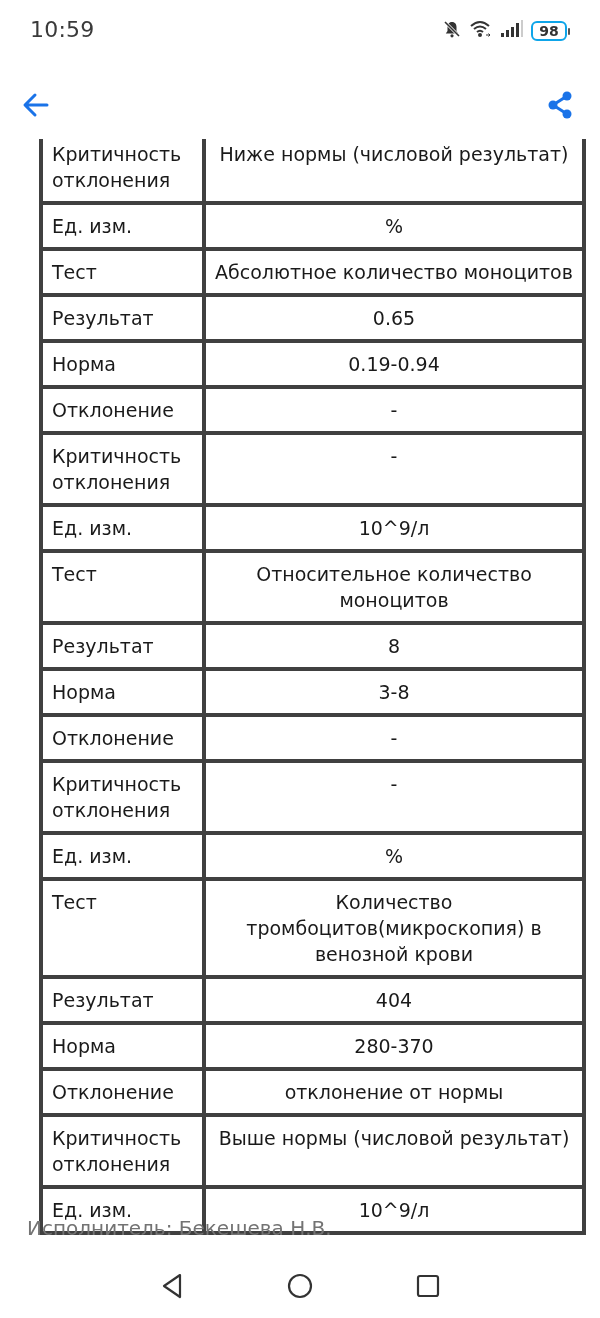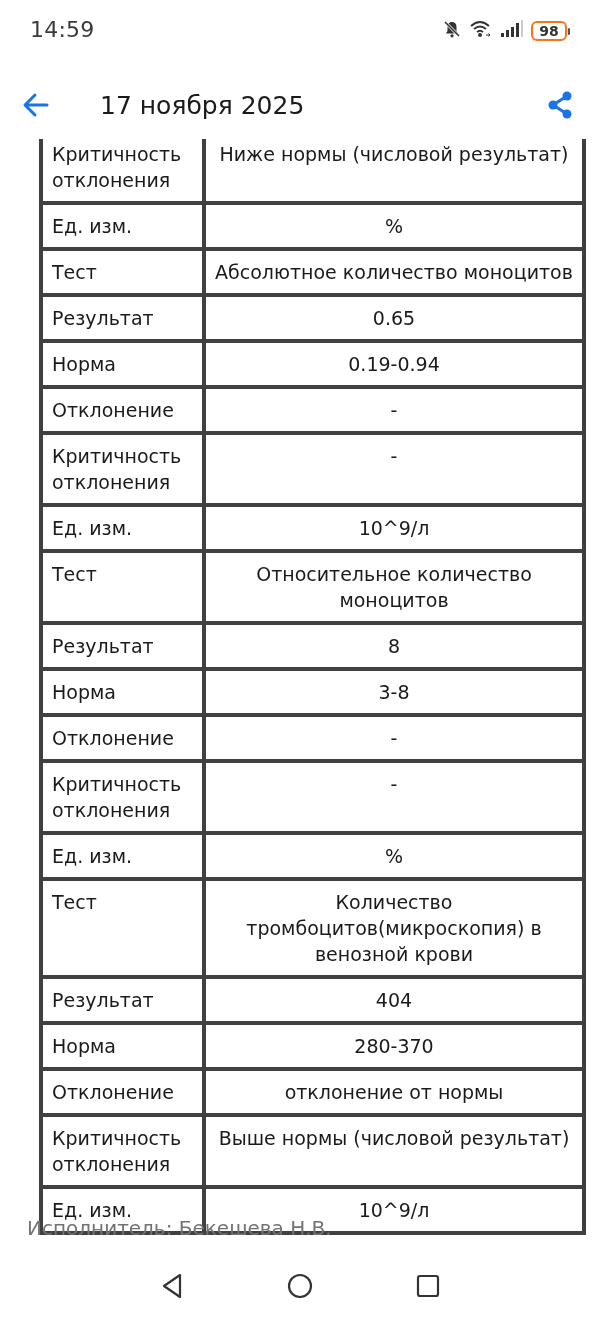--- a/index.html
+++ b/index.html
@@ -39,7 +39,7 @@
 <body>
 
 <div class="status-bar">
-  <span class="status-time">14:59</span>
+  <span class="status-time">10:59</span>
   <div class="status-icons">
     <span>
       <svg width="20" height="20" viewBox="0 0 20 20">

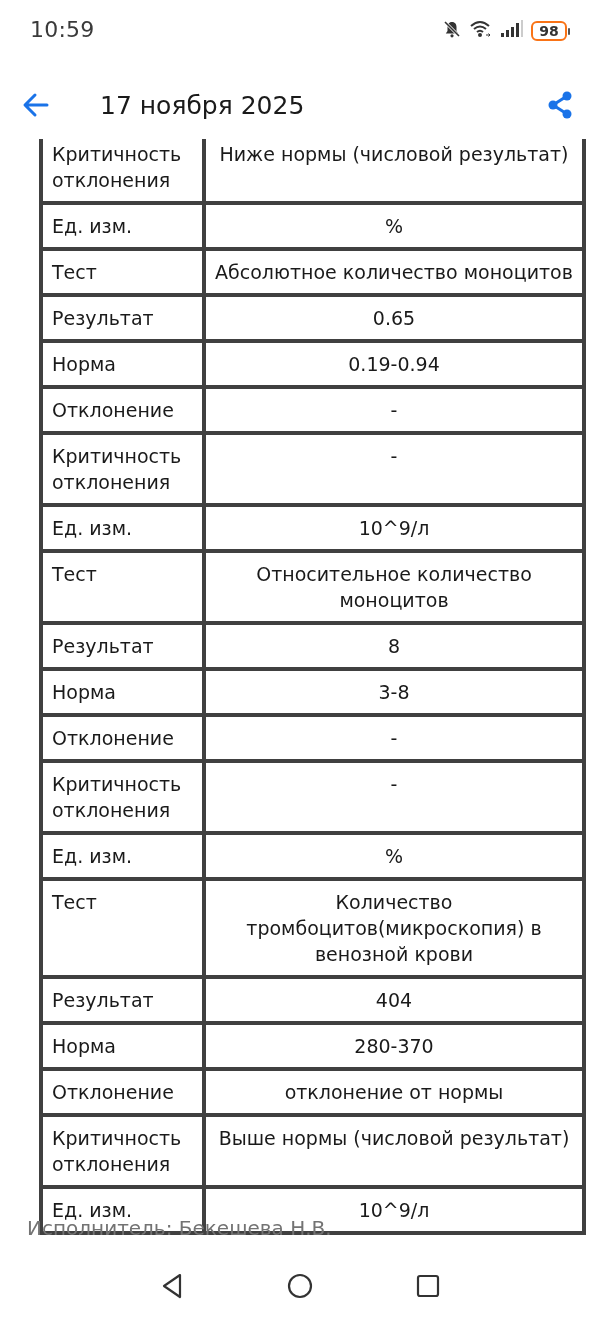--- a/index.html
+++ b/index.html
@@ -10,7 +10,7 @@
   .status-time { position: absolute; left: 30px; top: 17px; font-size: 22px; color: #3a3a3a; letter-spacing: 0.2px; }
   .status-icons { position: absolute; right: 30px; top: 19px; display: flex; align-items: center; gap: 7px; }
   .battery { display: flex; align-items: center; }
-  .battery-body { border: 2px solid #f97316; border-radius: 6px; height: 20px; min-width: 36px; padding: 0 4px; font-size: 14px; font-weight: bold; color: #333; display: flex; align-items: center; justify-content: center; line-height: 1; }
+  .battery-body { border: 2px solid #0ea5e9; border-radius: 6px; height: 20px; min-width: 36px; padding: 0 4px; font-size: 14px; font-weight: bold; color: #333; display: flex; align-items: center; justify-content: center; line-height: 1; }
   .battery-tip { width: 2px; height: 7px; background: #555; margin-left: 1px; border-radius: 1px; }
 
   .app-bar { position: absolute; left: 0; top: 75px; width: 600px; height: 64px; background: #fff; z-index: 5; }

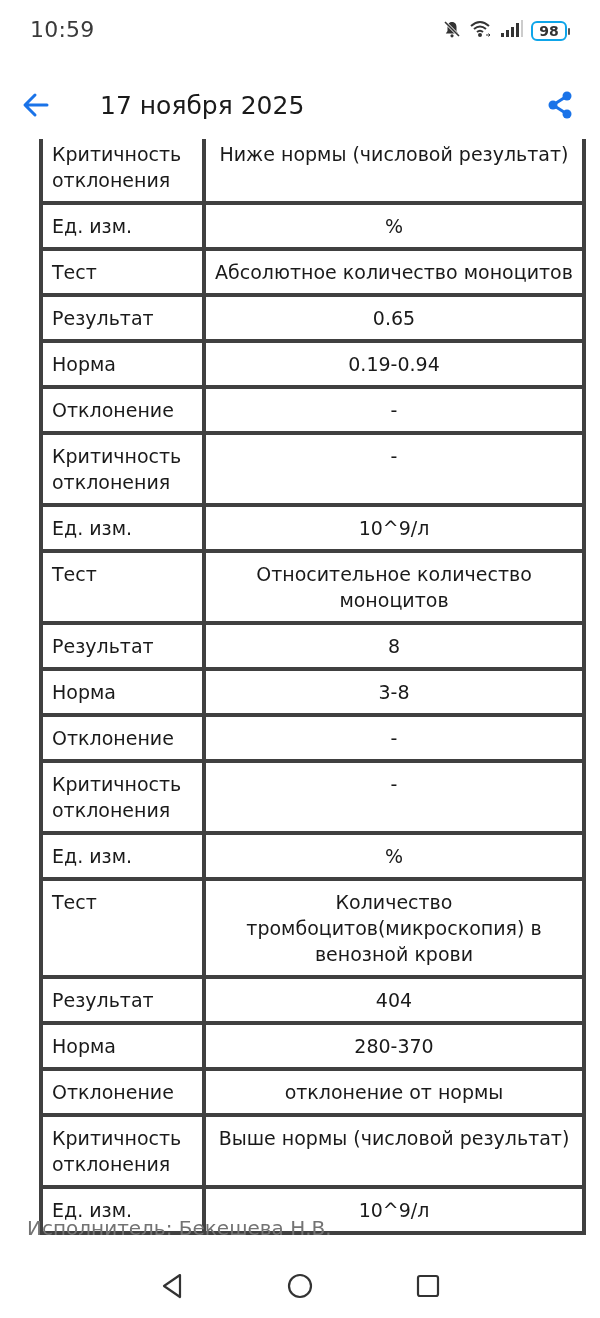--- a/index.html
+++ b/index.html
@@ -82,7 +82,6 @@
       </svg>
     </span>
   </div>
-  <div class="title">17 ноября 2025</div>
   <div class="share-btn">
     <span>
       <svg width="30" height="30" viewBox="0 0 30 30">

